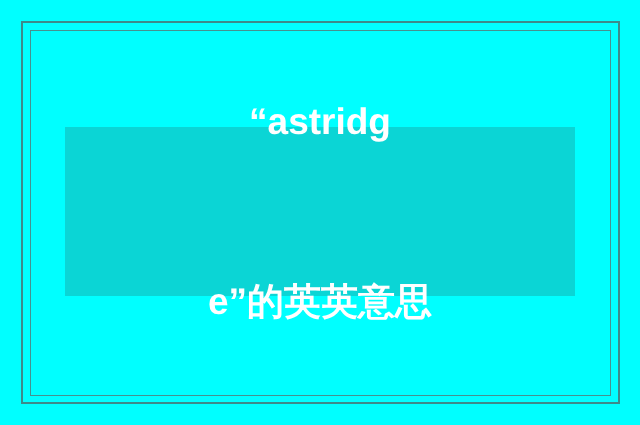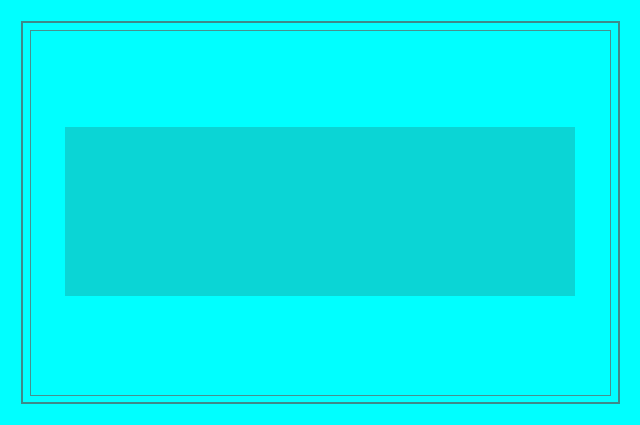--- a/index.html
+++ b/index.html
@@ -91,6 +91,7 @@
 
   <div class="title-plate">
     <div class="title-text">
+      <span class="title-line-1">“astridg</span>
     </div>
   </div>
 

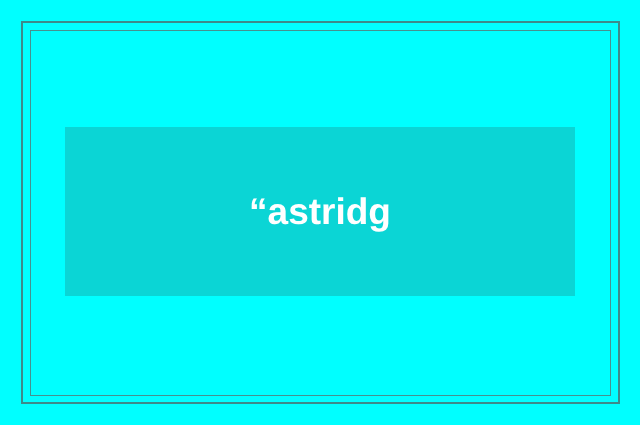--- a/index.html
+++ b/index.html
@@ -92,6 +92,7 @@
   <div class="title-plate">
     <div class="title-text">
       <span class="title-line-1">“astridg</span>
+      <span class="title-line-2">e”的英英意思</span>
     </div>
   </div>
 

